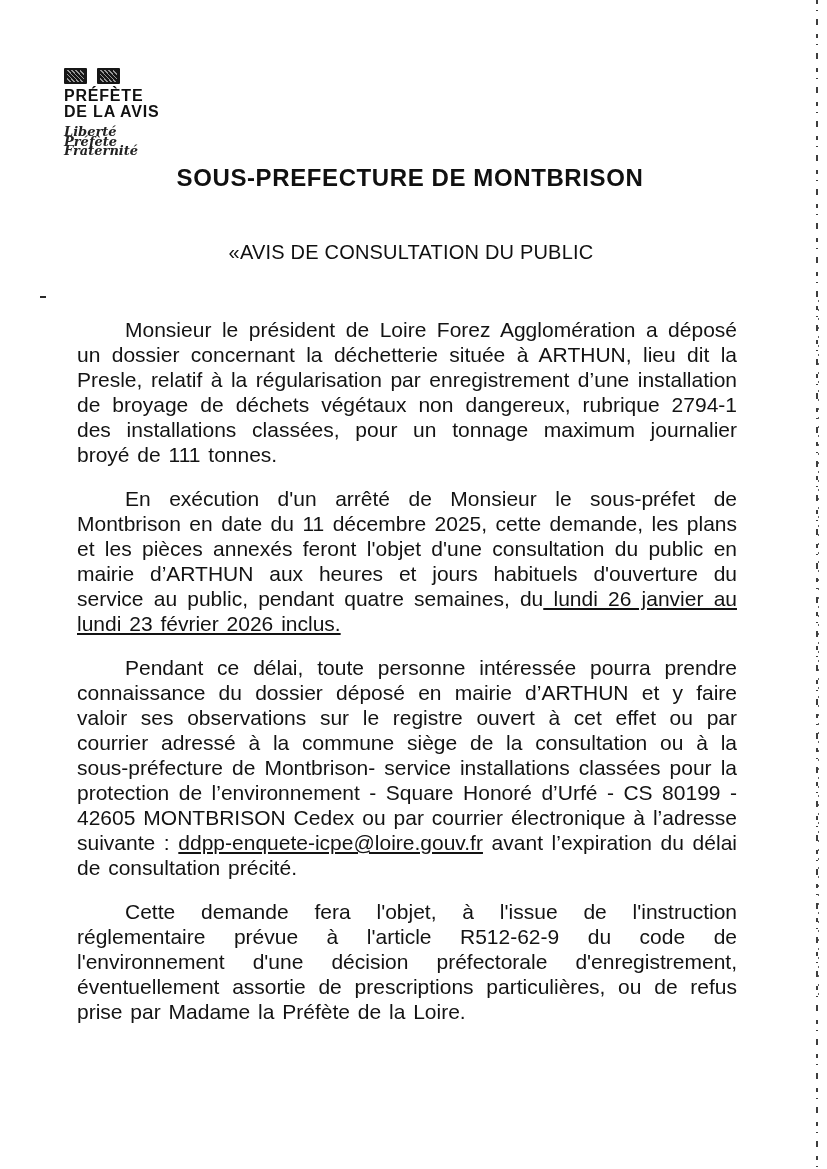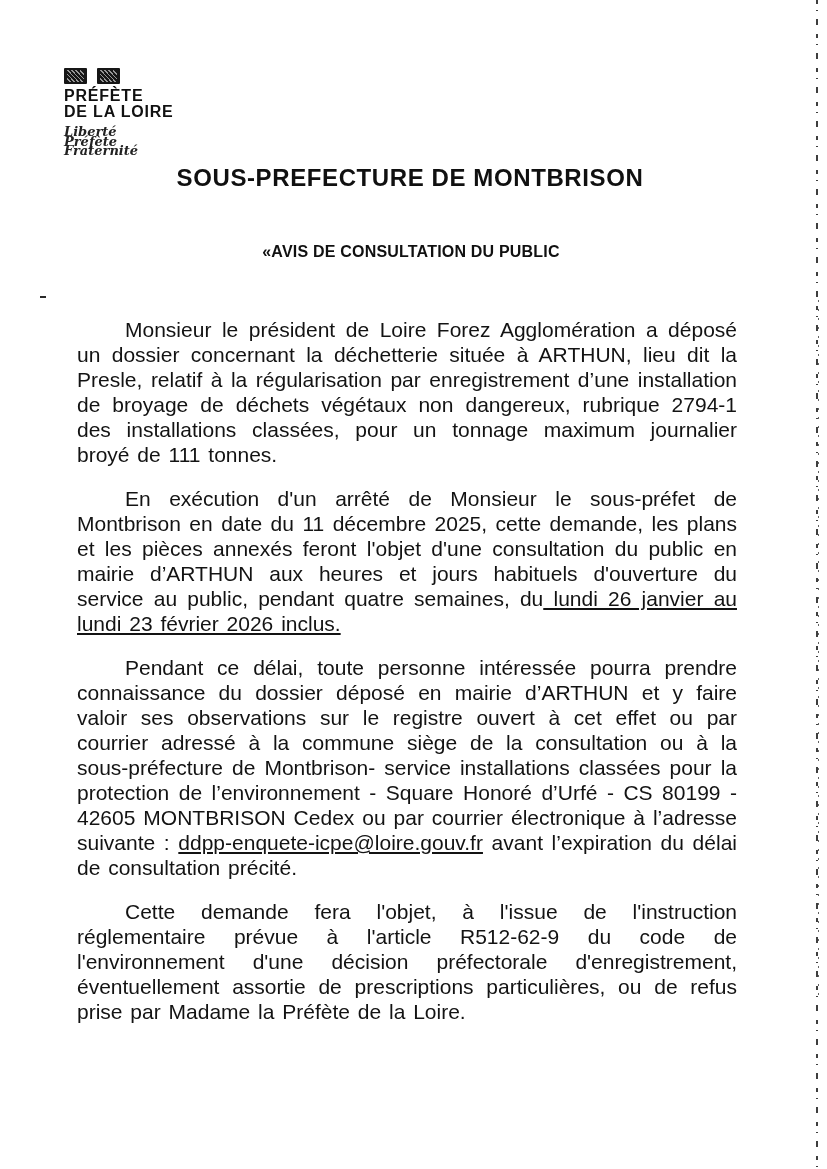--- a/index.html
+++ b/index.html
@@ -92,7 +92,7 @@
       <span class="emblem"></span>
     </div>
     <div class="logo-line">PRÉFÈTE</div>
-    <div class="logo-line">DE LA LOIRE</div>
+    <div class="logo-line">DE LA AVIS</div>
     <div class="motto">
       <div>Liberté</div>
       <div>Préfète</div>

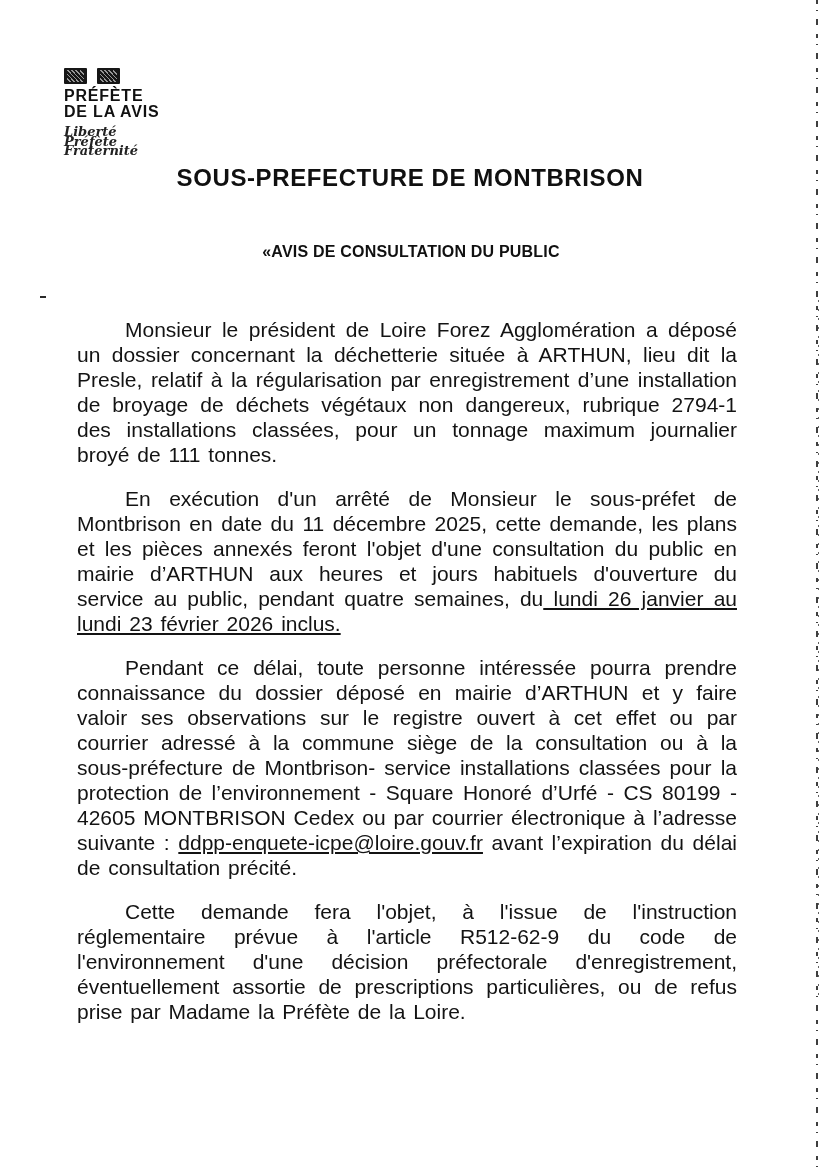--- a/index.html
+++ b/index.html
@@ -47,7 +47,7 @@
     .doc-subtitle {
       position: absolute; left: 75px; top: 241px; width: 672px;
       margin: 0; text-align: center;
-      font-size: 16px; font-weight: 700; letter-spacing: 0.2px;
+      font-size: 20px; font-weight: 400; letter-spacing: 0.2px;
       line-height: 22px; color: #101010;
     }
 

